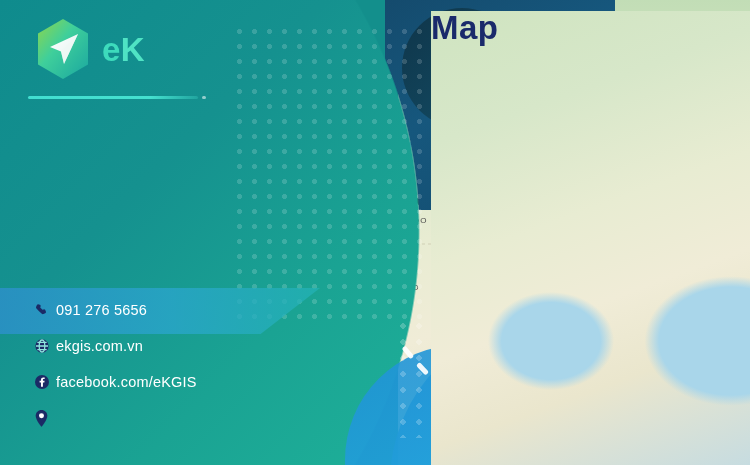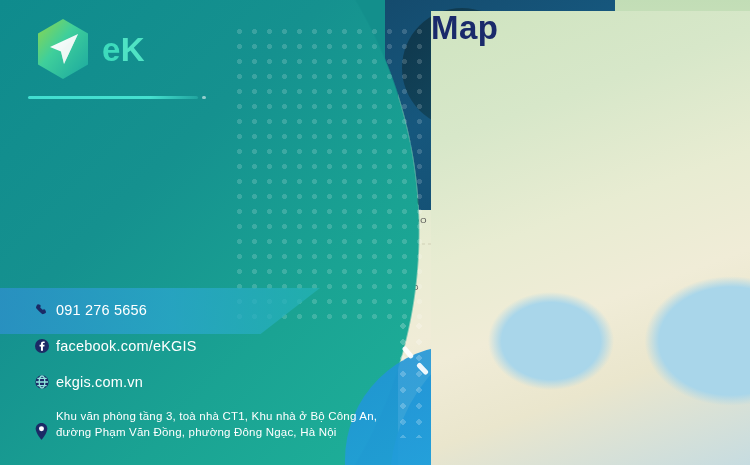--- a/index.html
+++ b/index.html
@@ -340,16 +340,6 @@
 
     <div class="crow">
       <span class="cicon">
-        <svg width="16" height="16" viewBox="0 0 24 24">
-          <circle cx="12" cy="12" r="10.5" fill="#1b2a66"></circle>
-          <path d="M13.4 19v-6.2h2.1l.35-2.5h-2.45V8.7c0-.72.2-1.2 1.25-1.2H16V5.25c-.27-.04-1.1-.12-2.07-.12-2.05 0-3.45 1.22-3.45 3.45v1.72H8.4v2.5h2.08V19z" fill="#ffffff"></path>
-        </svg>
-      </span>
-      <span class="ctext">facebook.com/eKGIS</span>
-    </div>
-
-    <div class="crow">
-      <span class="cicon">
         <svg width="16" height="16" viewBox="0 0 24 24" fill="none" stroke="#1b2a66" stroke-width="1.9">
           <circle cx="12" cy="12" r="9" fill="#1b2a66" stroke="none"></circle>
           <circle cx="12" cy="12" r="9" stroke="#1b2a66"></circle>
@@ -360,6 +350,16 @@
       <span class="ctext">ekgis.com.vn</span>
     </div>
 
+    <div class="crow">
+      <span class="cicon">
+        <svg width="16" height="16" viewBox="0 0 24 24">
+          <circle cx="12" cy="12" r="10.5" fill="#1b2a66"></circle>
+          <path d="M13.4 19v-6.2h2.1l.35-2.5h-2.45V8.7c0-.72.2-1.2 1.25-1.2H16V5.25c-.27-.04-1.1-.12-2.07-.12-2.05 0-3.45 1.22-3.45 3.45v1.72H8.4v2.5h2.08V19z" fill="#ffffff"></path>
+        </svg>
+      </span>
+      <span class="ctext">facebook.com/eKGIS</span>
+    </div>
+
     <div class="crow addr">
       <span class="cicon">
         <svg width="15" height="17" viewBox="0 0 24 28">

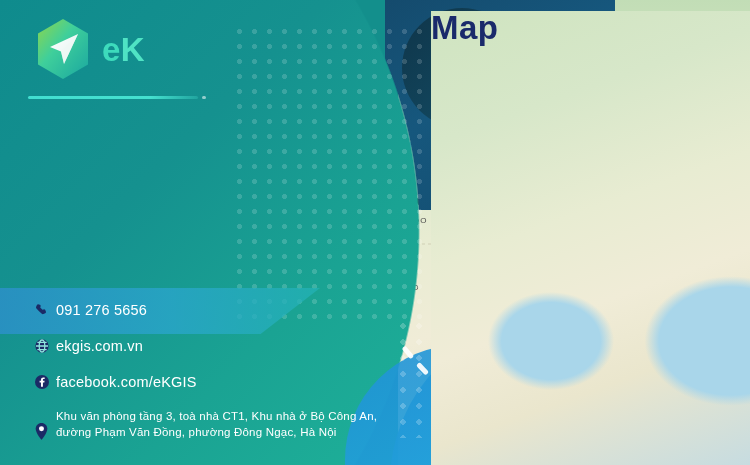--- a/index.html
+++ b/index.html
@@ -367,10 +367,6 @@
           <circle cx="12" cy="9.6" r="4.1" fill="#ffffff"></circle>
         </svg>
       </span>
-      <span class="ctext">
-        <span>Khu văn phòng tầng 3, toà nhà CT1, Khu nhà ở Bộ Công An,</span><br>
-        <span>đường Phạm Văn Đồng, phường Đông Ngạc, Hà Nội</span>
-      </span>
     </div>
 
   </div>

